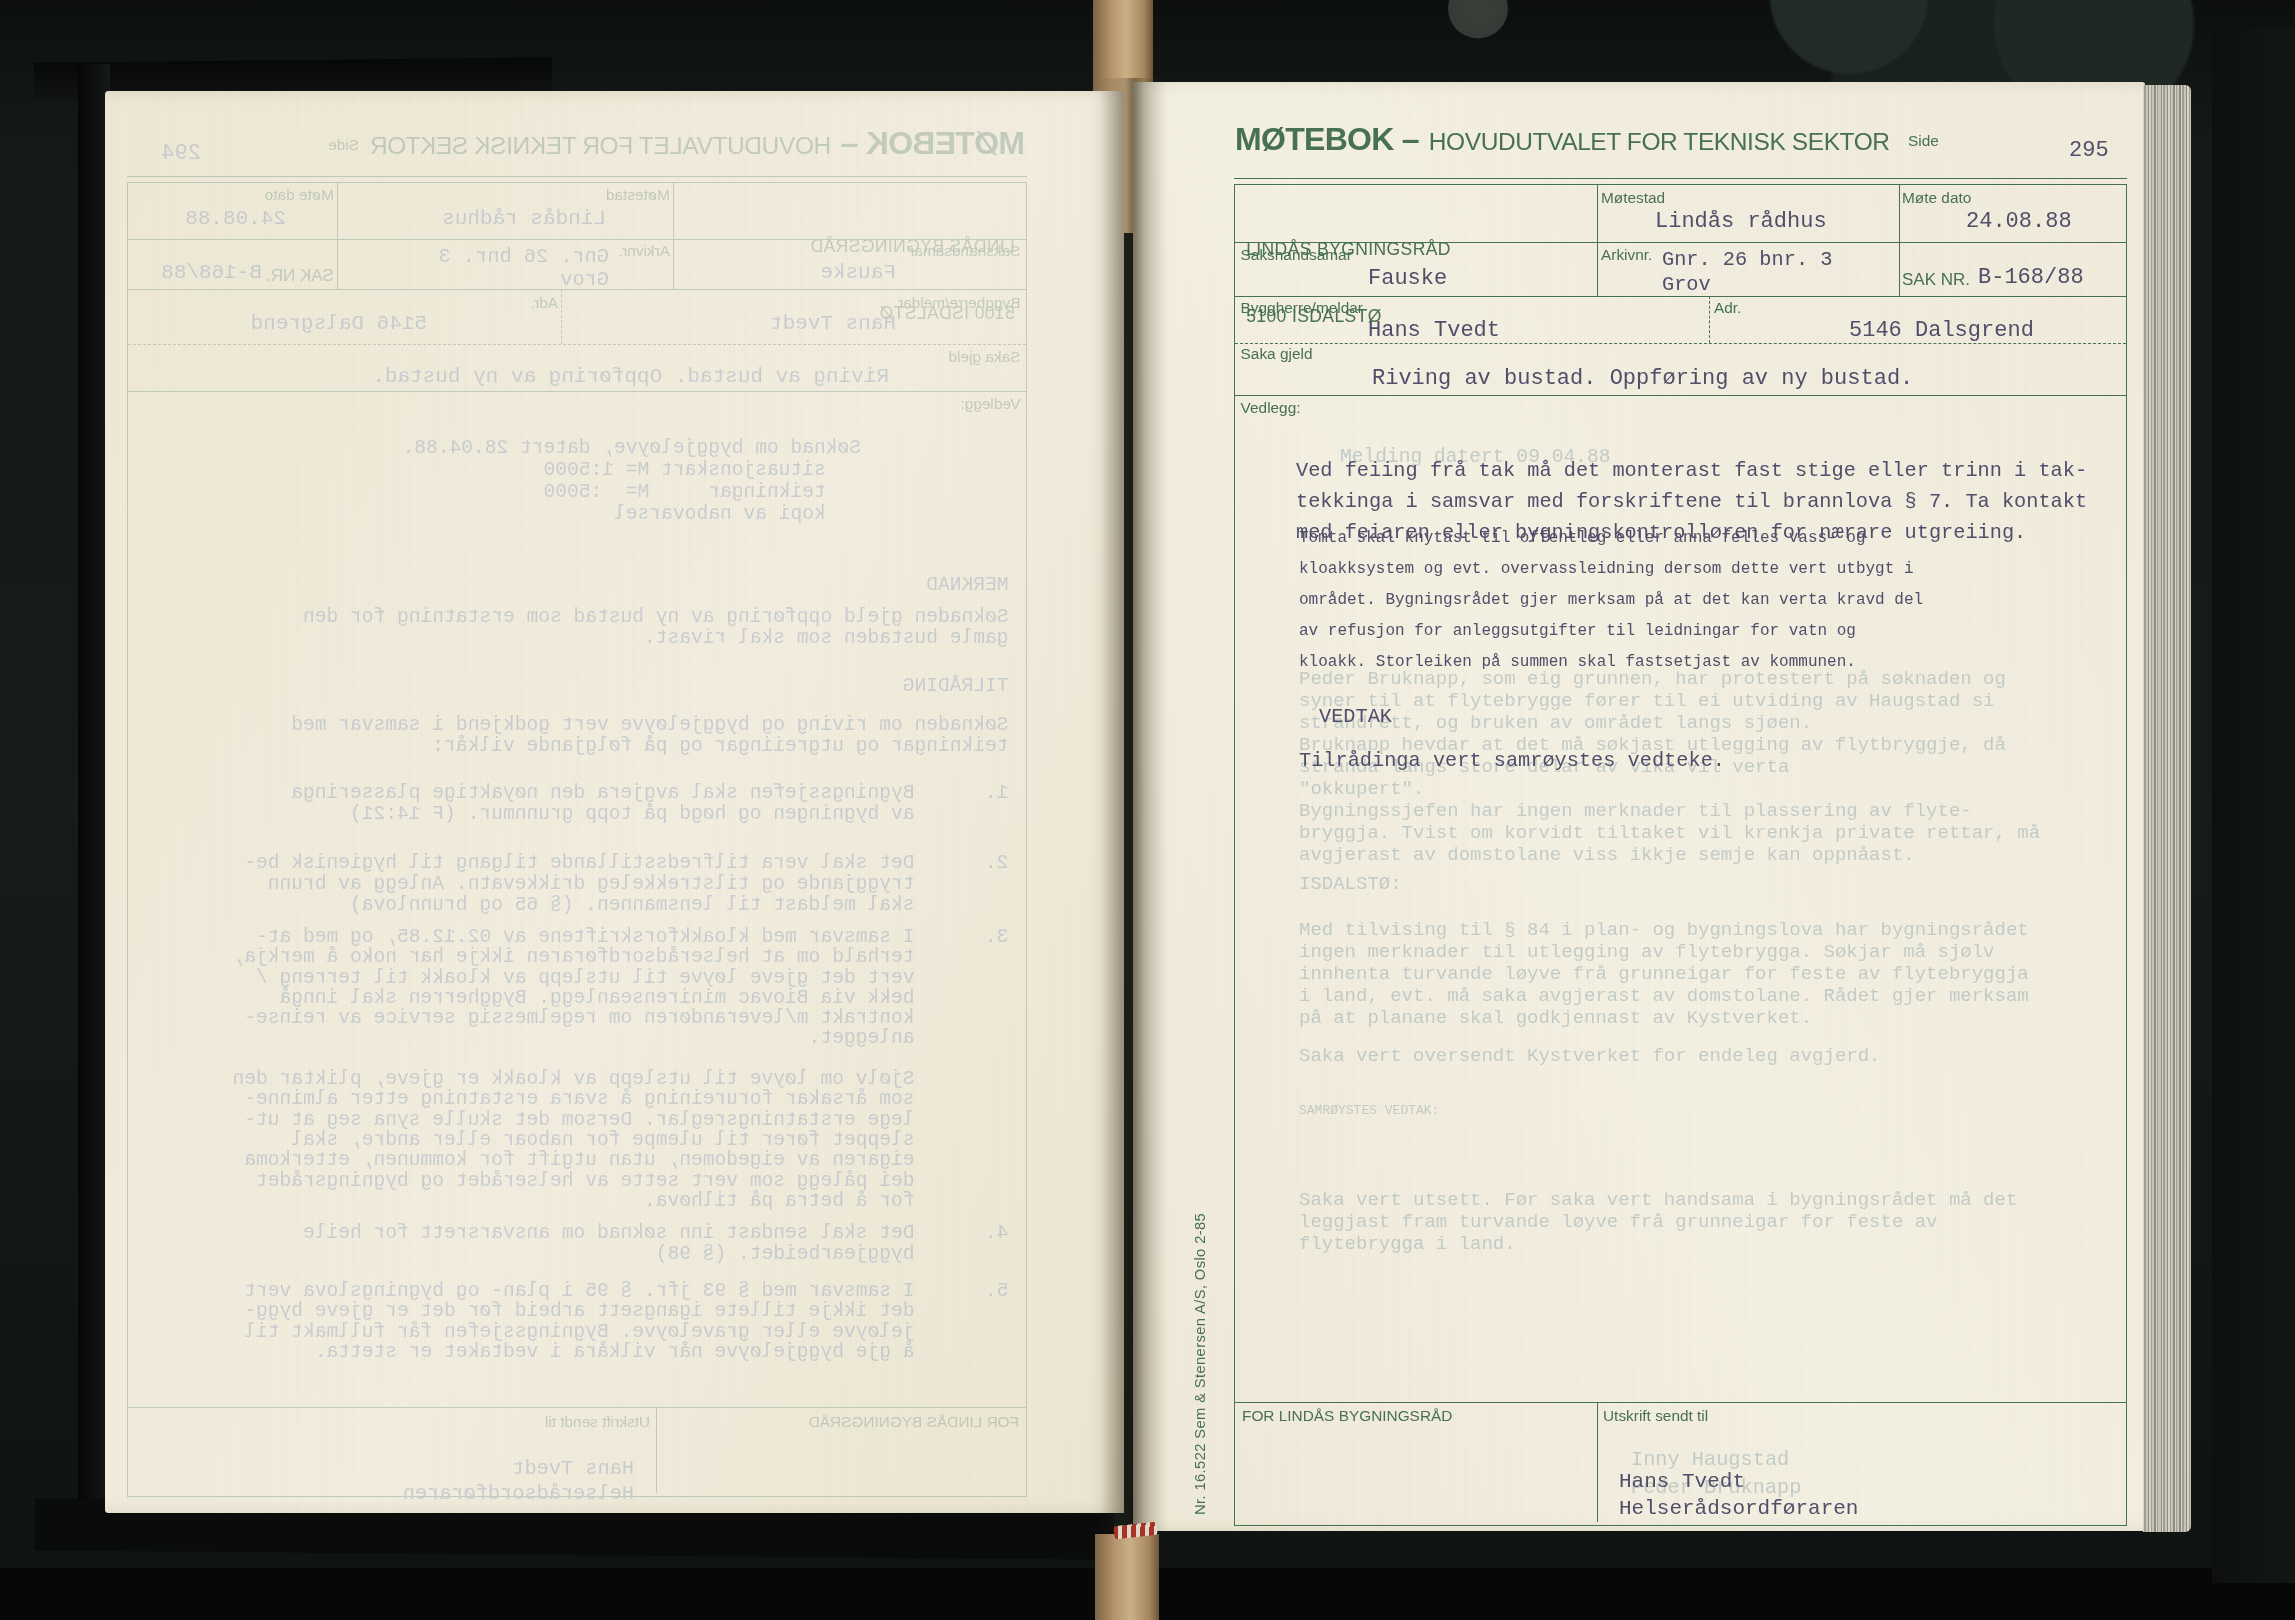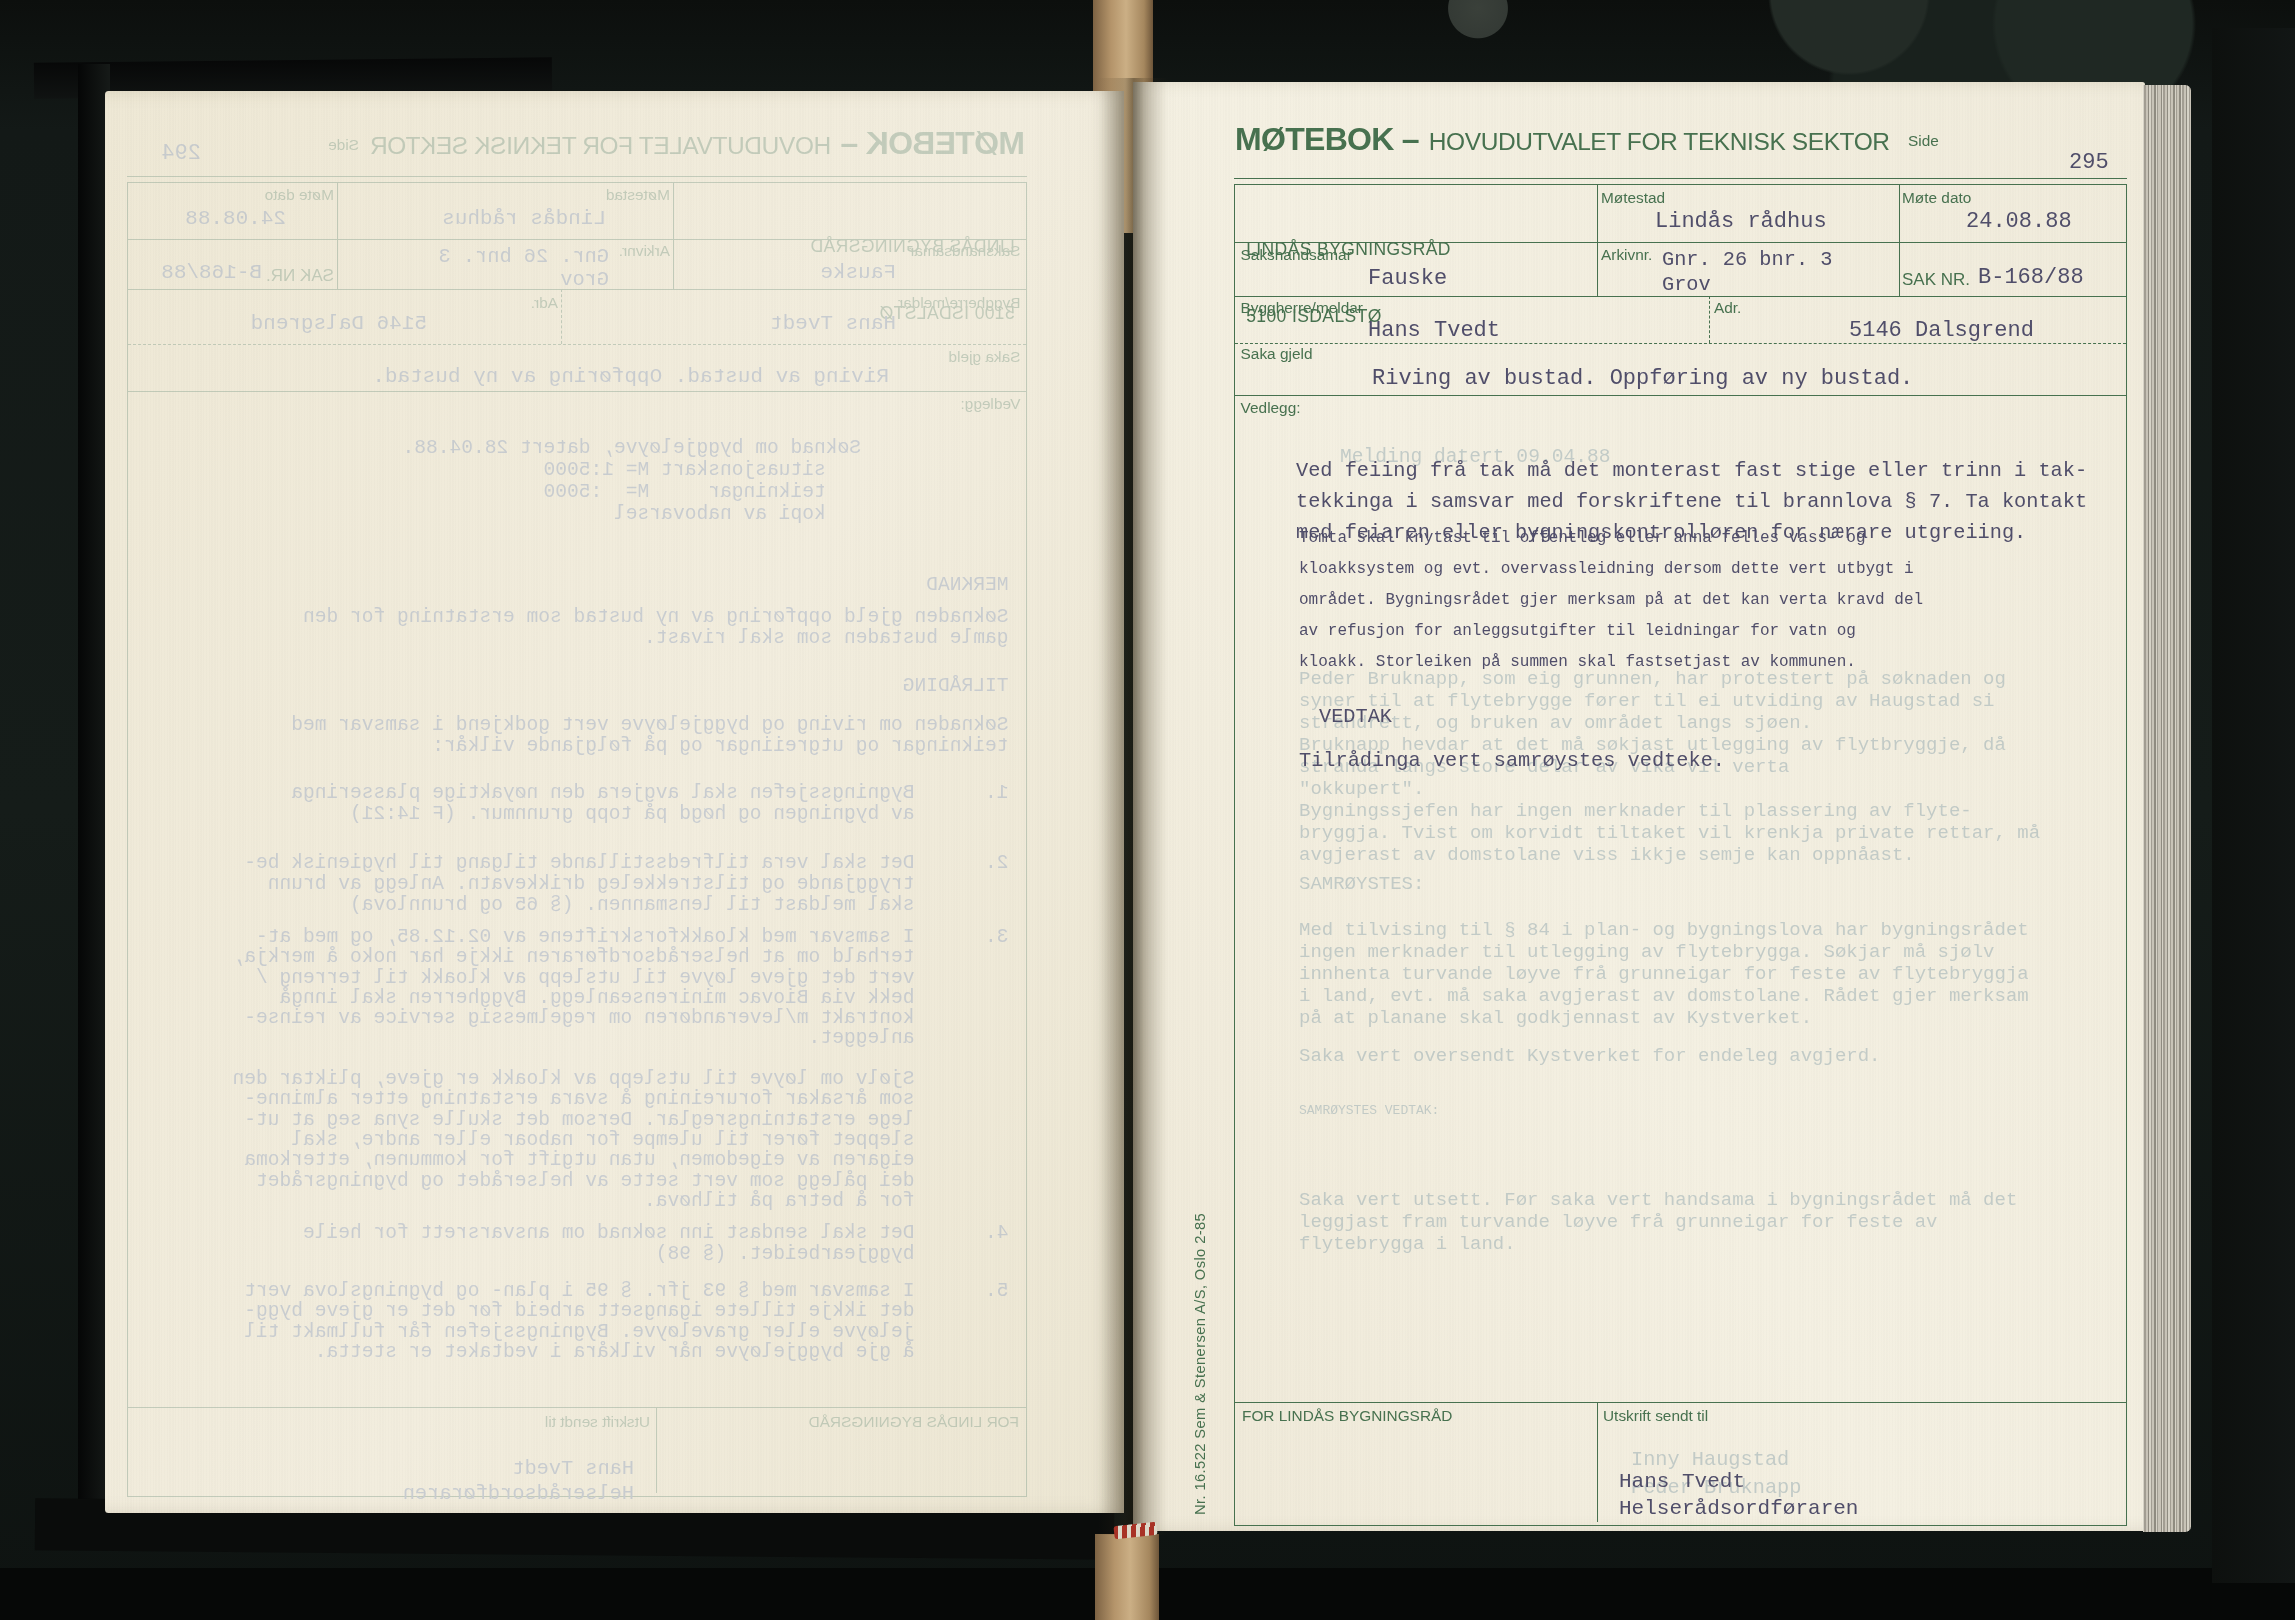--- a/index.html
+++ b/index.html
@@ -172,7 +172,7 @@
         <span class="tr">HOVUDUTVALET FOR TEKNISK SEKTOR</span>
       </div>
       <div class="glabel" style="left:775px;top:50px;">Side</div>
-      <div class="typed" style="left:936px;top:56px;font-size:22px;margin-top:12px;">295</div>
+      <div class="typed" style="left:936px;top:56px;font-size:22px;">295</div>
 
       <div class="formtable" style="left:101px;top:102px;width:891px;height:1340px;">
         <div class="hline" style="top:57px;"></div>

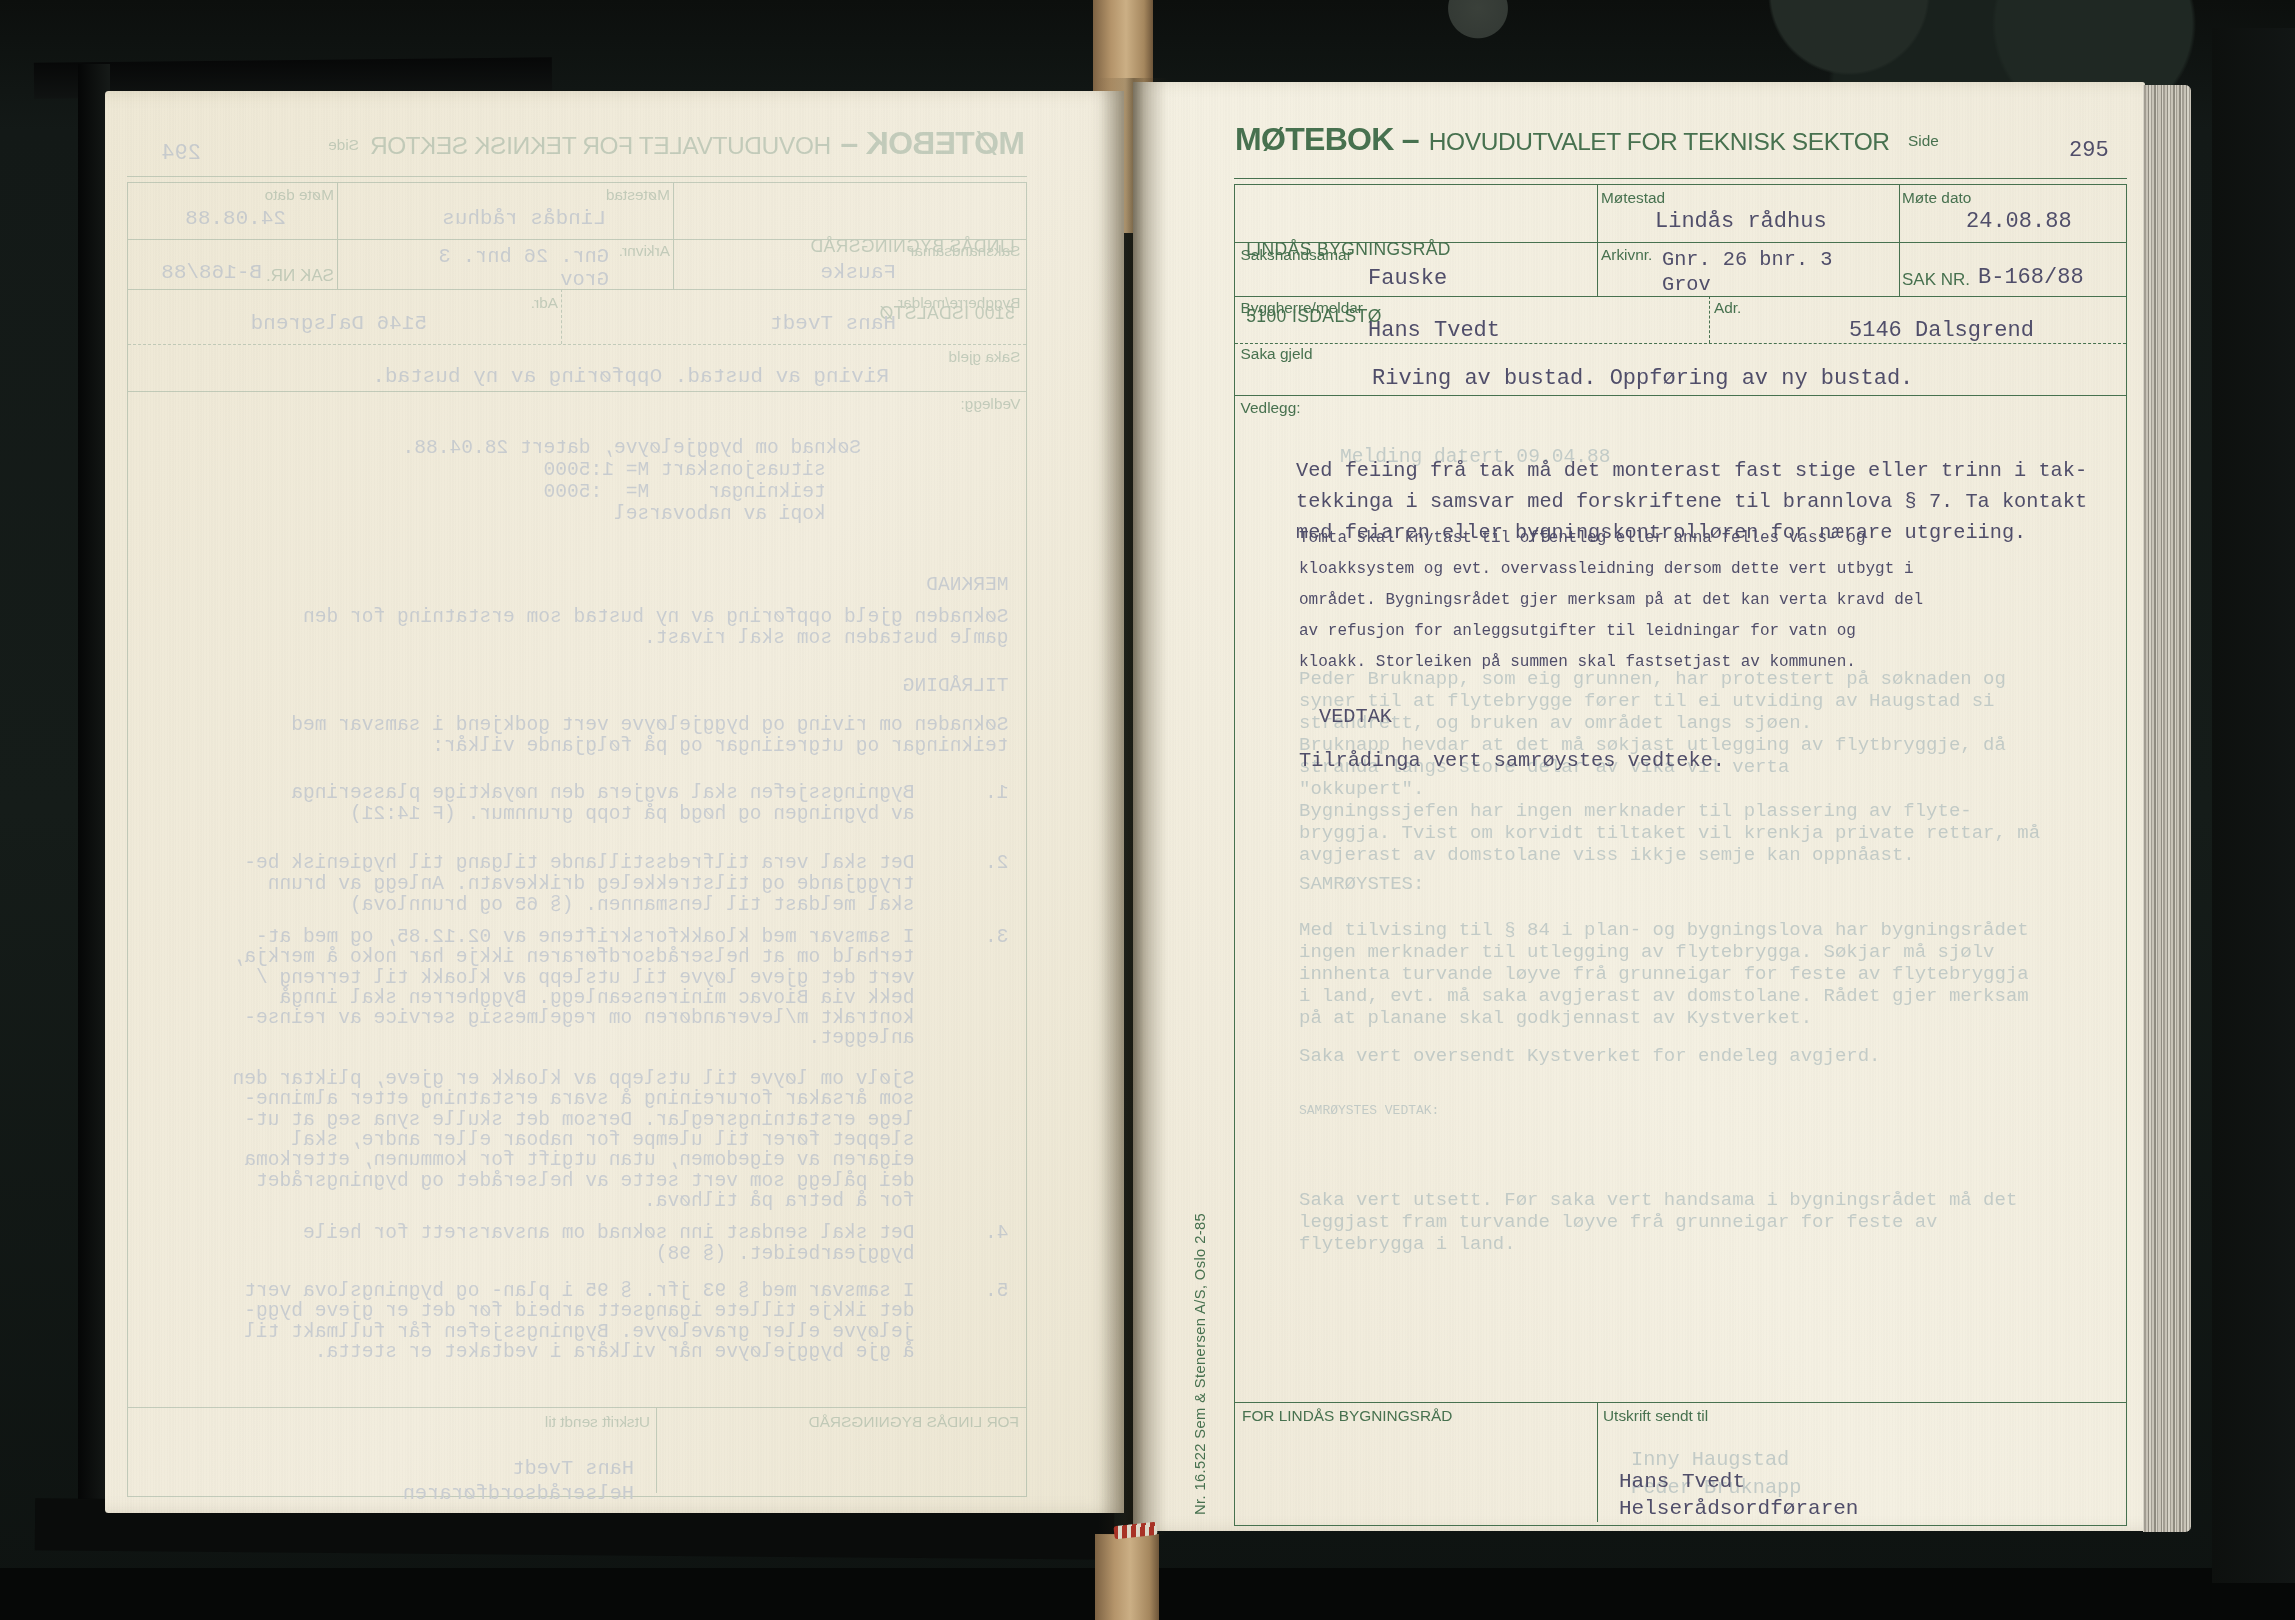--- a/index.html
+++ b/index.html
@@ -218,7 +218,7 @@
 Bygningssjefen har ingen merknader til plassering av flyte-
 bryggja. Tvist om korvidt tiltaket vil krenkja private rettar, må
 avgjerast av domstolane viss ikkje semje kan oppnåast.</div>
-        <div class="ghost" style="left:64px;top:688px;font-size:19px;">SAMRØYSTES:</div>
+        <div class="ghost" style="left:64px;top:688px;font-size:19px;">ISDALSTØ:</div>
         <div class="ghost" style="left:64px;top:734px;font-size:19px;line-height:22px;">Med tilvising til § 84 i plan- og bygningslova har bygningsrådet
 ingen merknader til utlegging av flytebrygga. Søkjar må sjølv
 innhenta turvande løyve frå grunneigar for feste av flytebryggja

